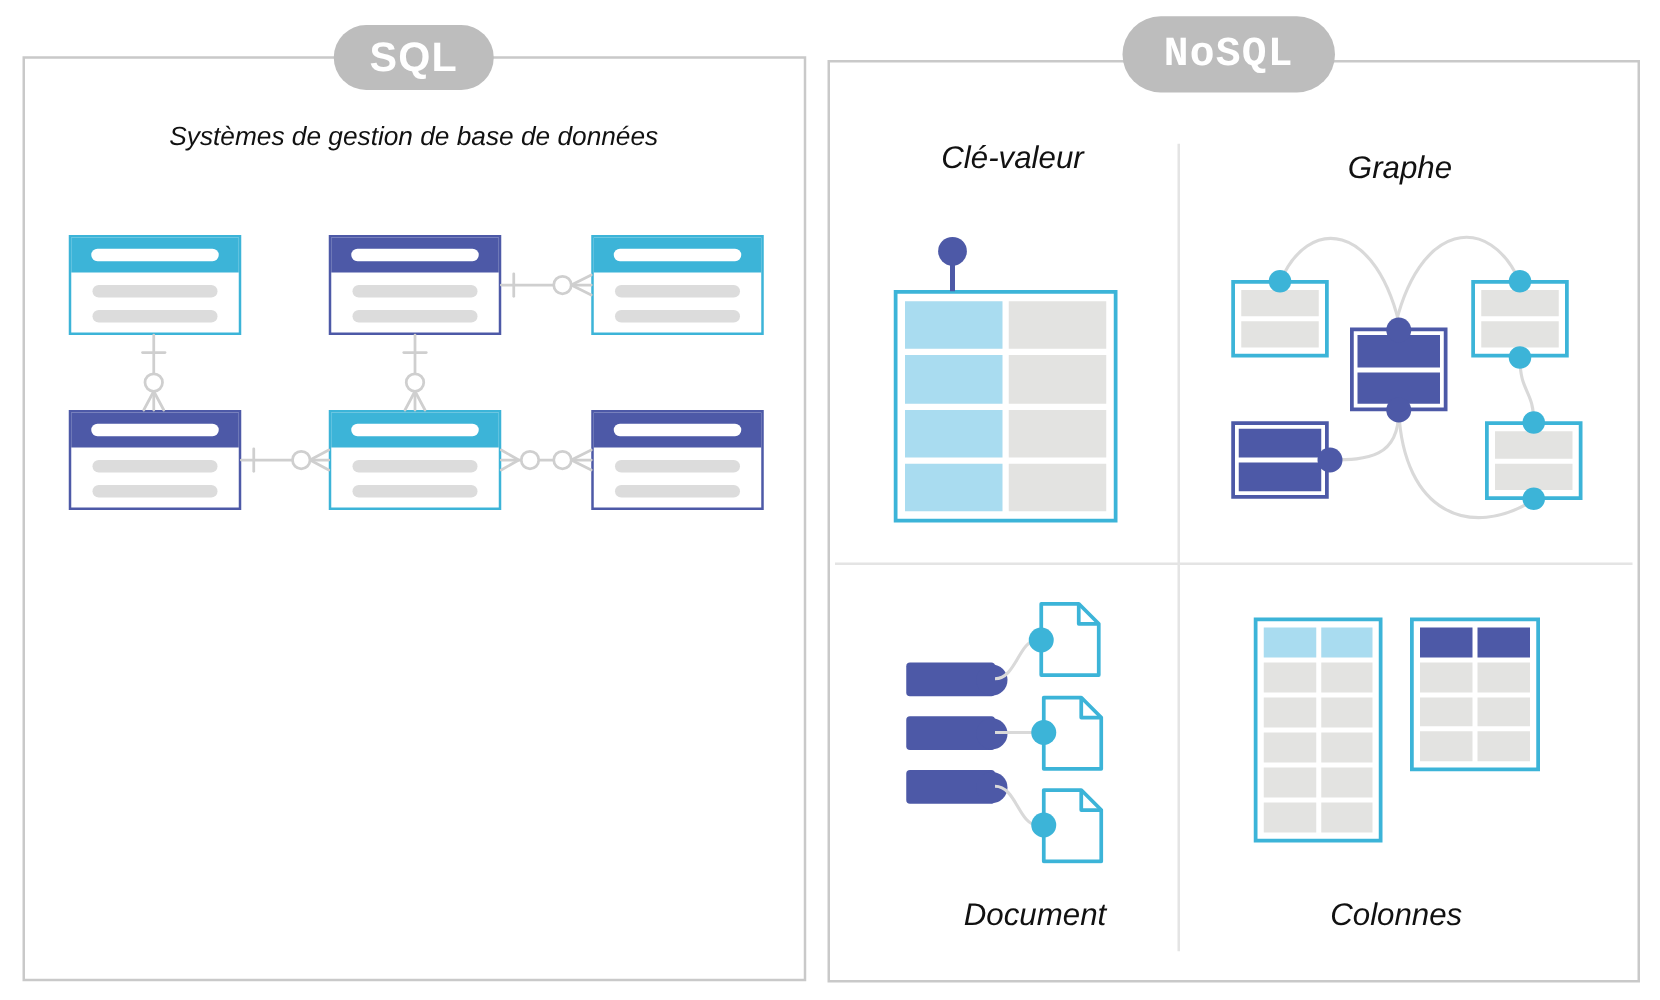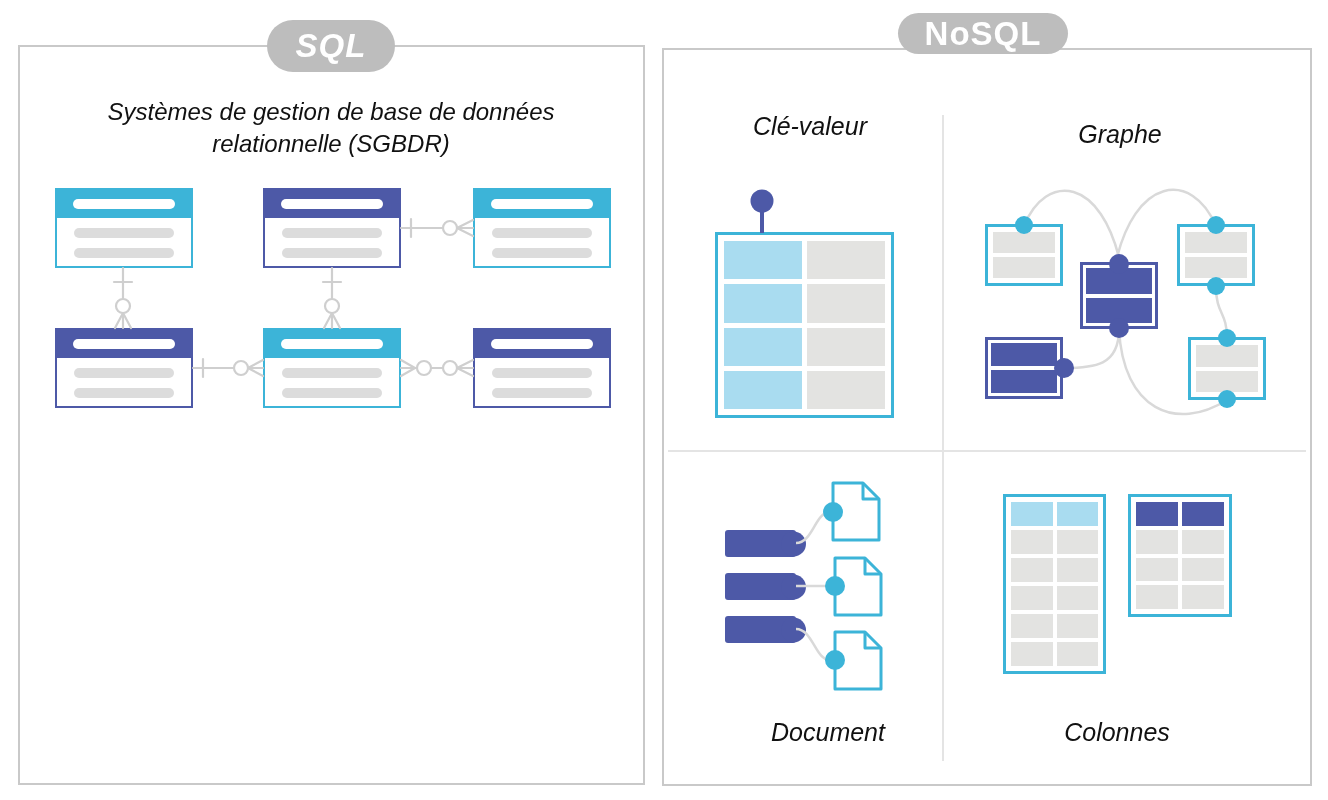--- a/index.html
+++ b/index.html
@@ -14,7 +14,7 @@
   .pill{position:absolute;background:var(--pill-gray);color:#fff;font-weight:bold;
     display:flex;align-items:center;justify-content:center;border-radius:32px;
     font-size:33px;letter-spacing:1px;z-index:6;}
-  #sql-pill{left:267px;top:20px;width:128px;height:52px;font-style:italic;}
+  #sql-pill{left:267px;top:20px;width:128px;height:52px;}
   #nosql-pill{left:898px;top:13px;width:170px;height:41px;}
 
   .sql-title{position:absolute;left:40px;top:96px;width:582px;text-align:center;

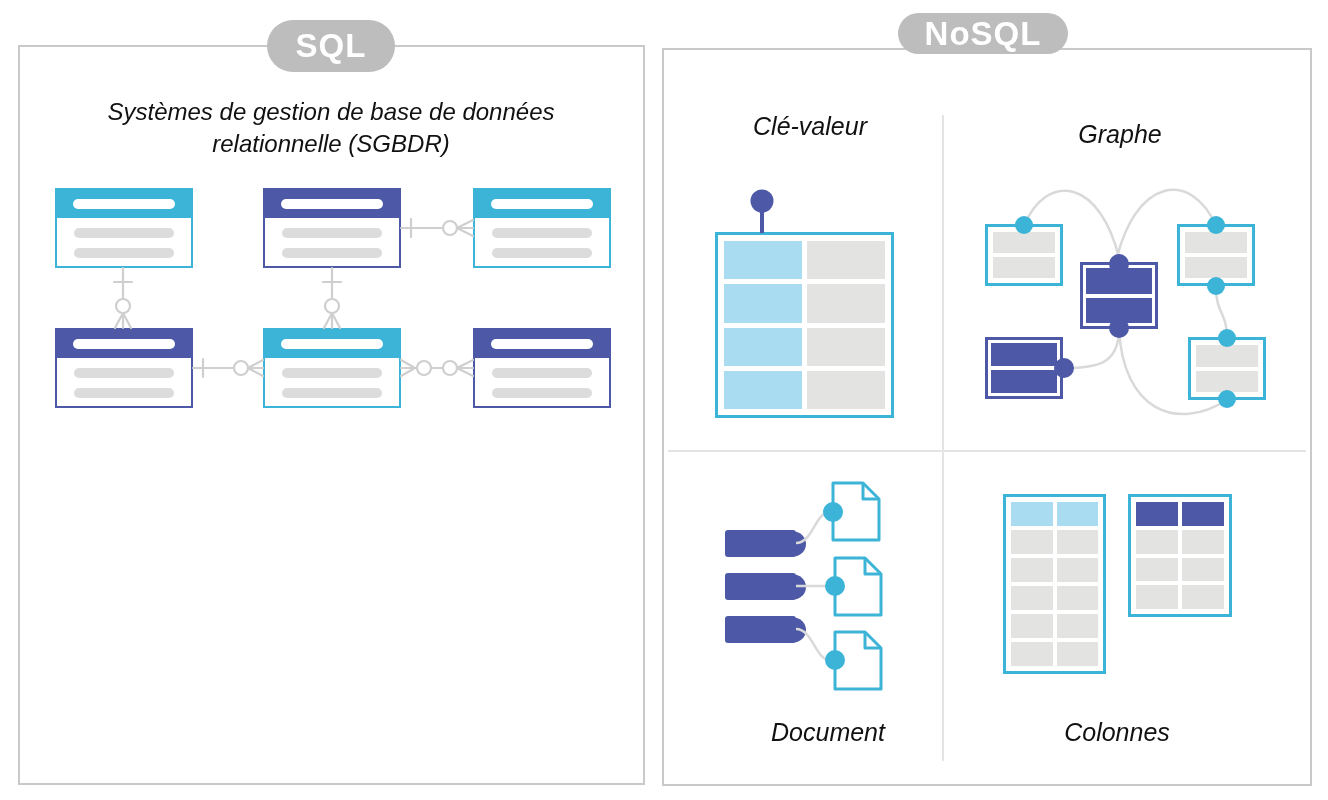--- a/index.html
+++ b/index.html
@@ -15,7 +15,7 @@
     display:flex;align-items:center;justify-content:center;border-radius:32px;
     font-size:33px;letter-spacing:1px;z-index:6;}
   #sql-pill{left:267px;top:20px;width:128px;height:52px;}
-  #nosql-pill{left:898px;top:13px;width:170px;height:41px;}
+  #nosql-pill{left:898px;top:13px;width:170px;height:61px;font-family:Liberation Mono, monospace;}
 
   .sql-title{position:absolute;left:40px;top:96px;width:582px;text-align:center;
     font-style:italic;font-size:24px;line-height:1.32;color:var(--text-color);font-weight:500;z-index:2;}

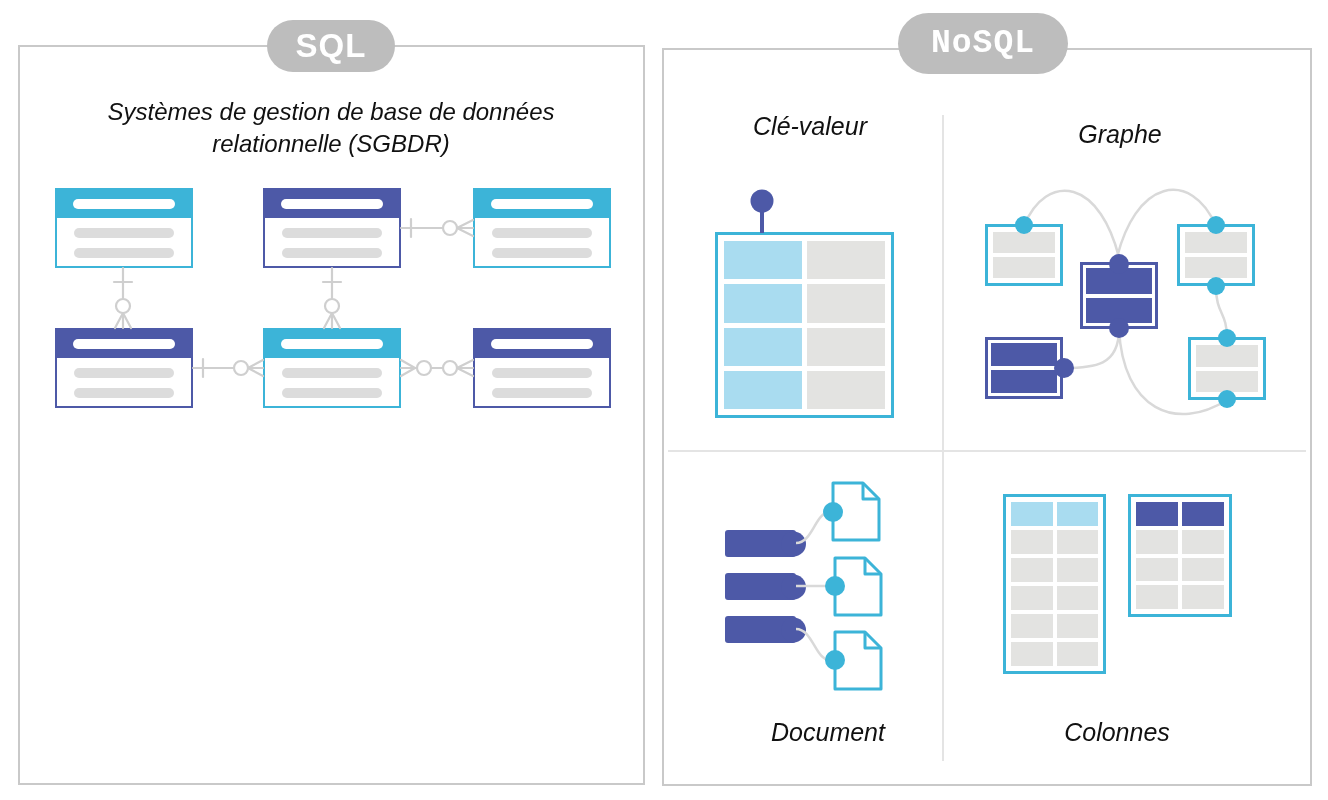--- a/index.html
+++ b/index.html
@@ -18,7 +18,7 @@
   #nosql-pill{left:898px;top:13px;width:170px;height:61px;font-family:Liberation Mono, monospace;}
 
   .sql-title{position:absolute;left:40px;top:96px;width:582px;text-align:center;
-    font-style:italic;font-size:24px;line-height:1.32;color:var(--text-color);font-weight:500;z-index:2;}
+    font-style:italic;font-size:21px;line-height:1.32;color:var(--text-color);font-weight:500;z-index:2;}
 
   .q-label{position:absolute;width:240px;text-align:center;font-style:italic;
     font-size:25px;color:var(--text-color);font-weight:500;z-index:2;}

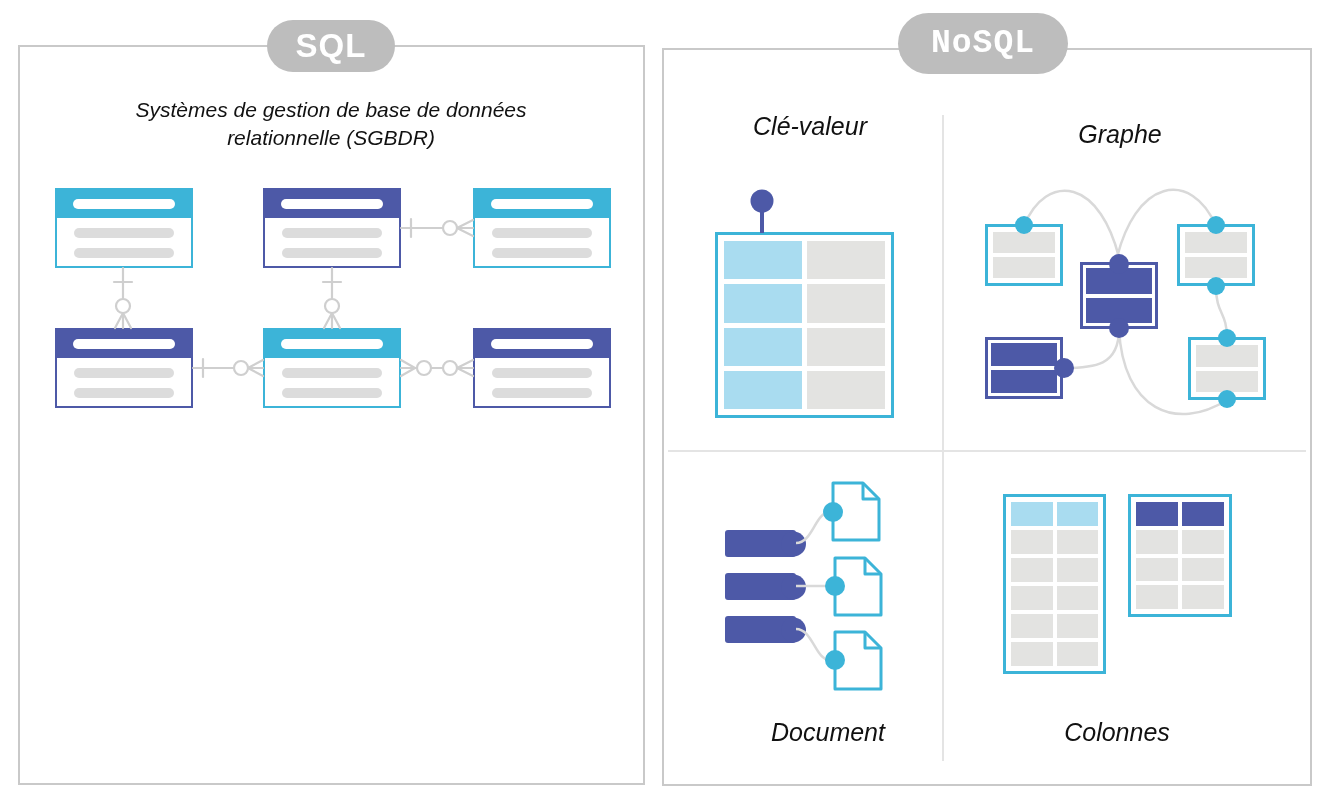--- a/index.html
+++ b/index.html
@@ -101,7 +101,6 @@
 </div>
 <div class="sql-title">
   <div>Systèmes de gestion de base de données</div>
-  <div>relationnelle (SGBDR)</div>
 </div>
 
 <div class="er-table cyan" id="er-1">

